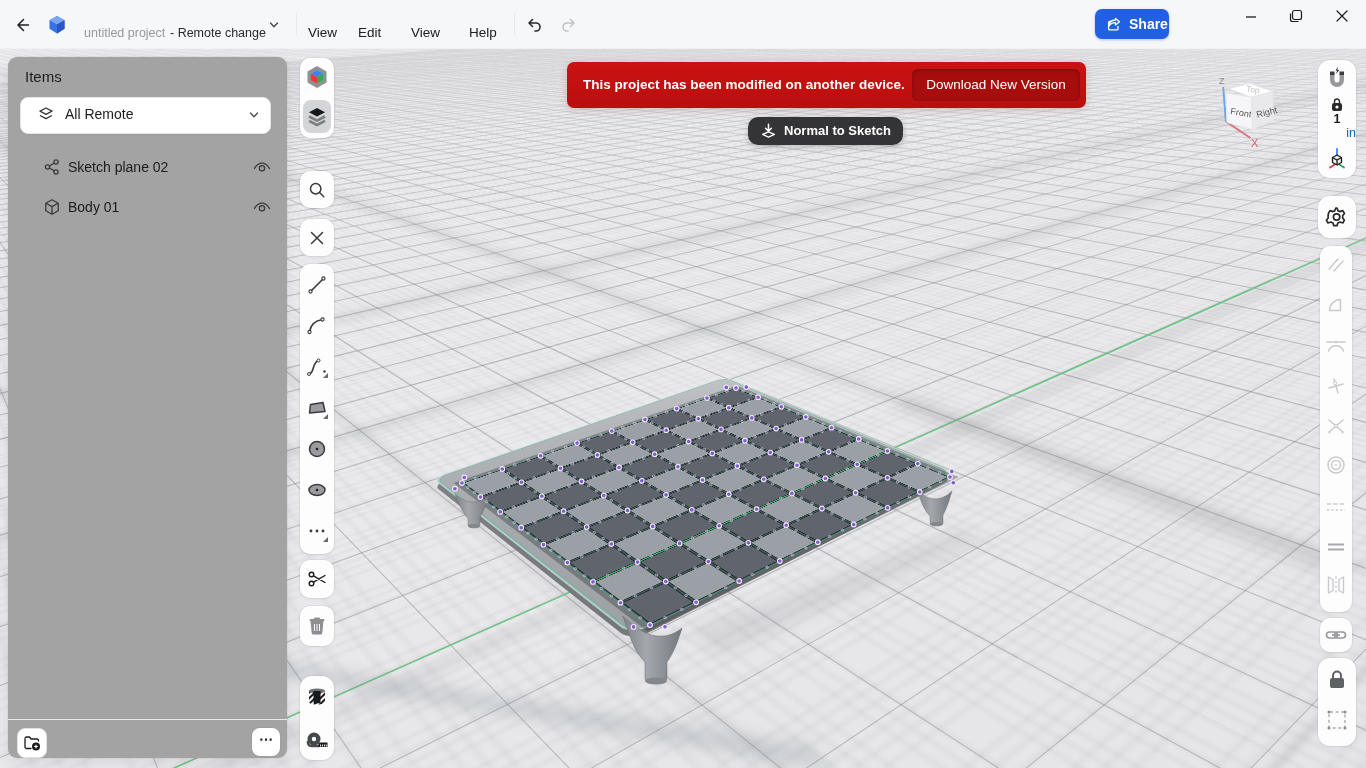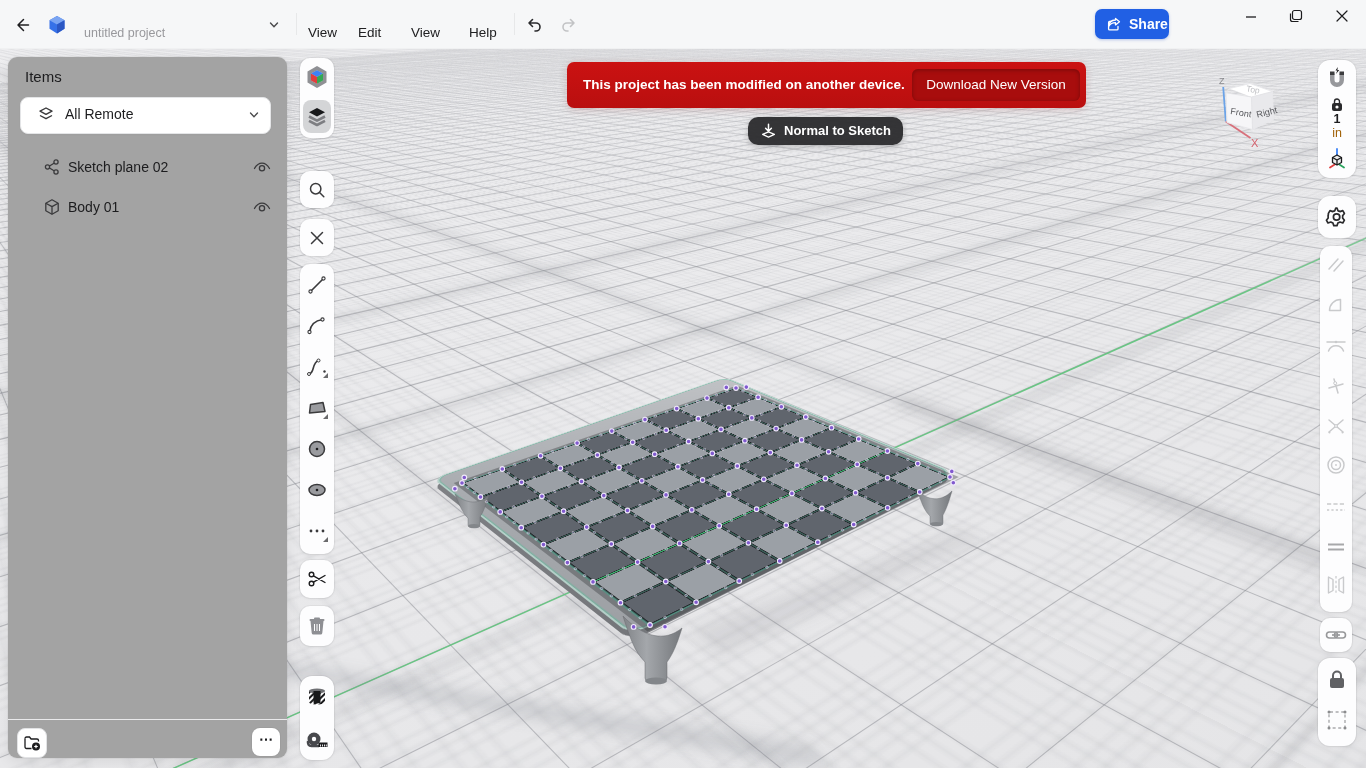--- a/index.html
+++ b/index.html
@@ -718,6 +718,7 @@
    <path d="M11 10.6v8.9l7.5-4.7V6.2z" fill="#2b57c4"></path>
  </svg>
  <div class="menuitem" style="left:84px;color:#98989c;font-size:12.5px;">untitled project</div>
+ <div class="menuitem" style="left:170px;color:#2a2a2c;font-size:12.5px;">- Remote change</div>
  <svg width="12" height="12" viewBox="0 0 12 12" style="position:absolute;left:268px;top:19px">
       <path d="M2.5 4l3.5 3.8L9.5 4" stroke="#4a4a4c" stroke-width="1.4" fill="none" stroke-linecap="round"></path>
     </svg>

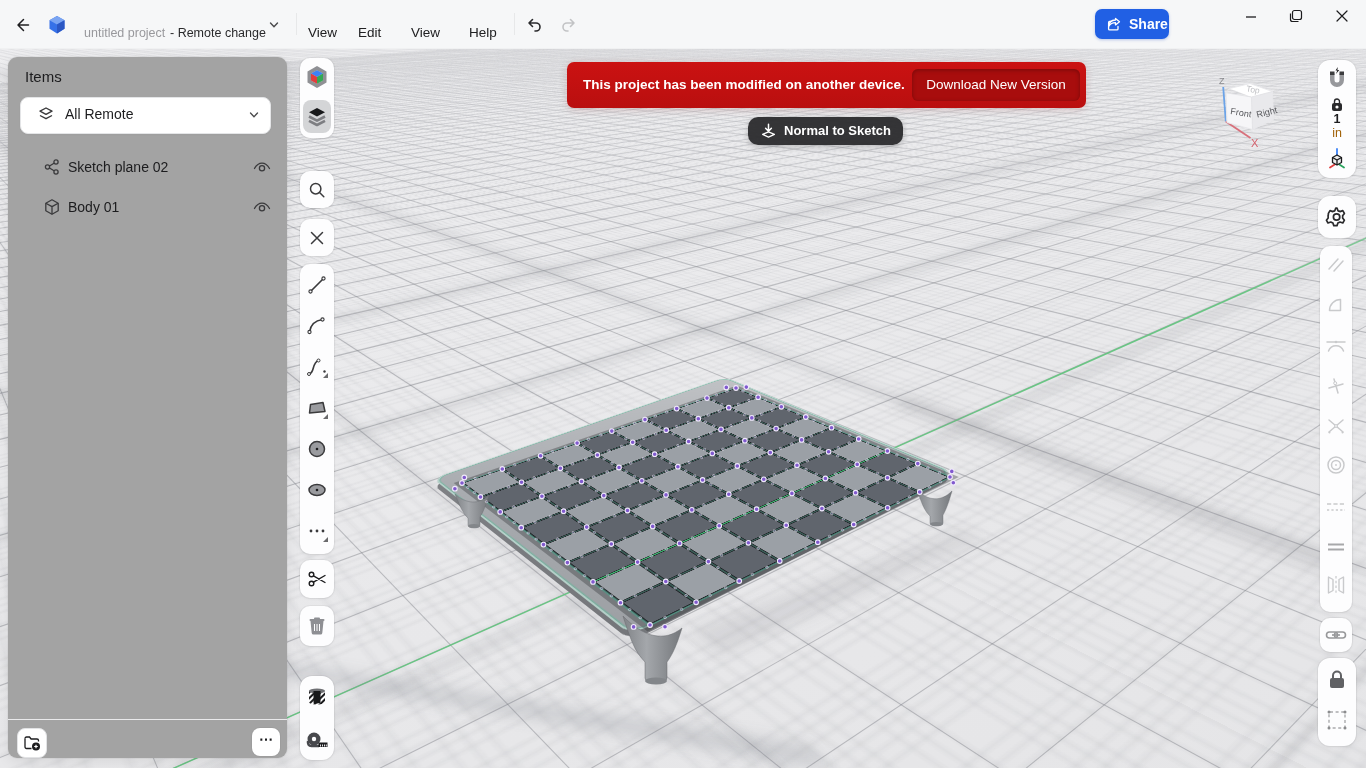--- a/index.html
+++ b/index.html
@@ -909,7 +909,7 @@
  <circle cx="8" cy="10" r="1.6" fill="#fff"></circle>
 </svg>
 <div style="position:absolute;left:1318px;top:112px;width:38px;text-align:center;font-size:12.5px;font-weight:bold;color:#1c1c1e;">1</div>
-<div style="position:absolute;left:1318px;top:126px;width:38px;text-align:center;font-size:12.5px;color:#a16207;">in</div>
+<div style="position:absolute;left:1318px;top:126px;width:38px;text-align:right;font-size:12.5px;color:#0369a1;">in</div>
 <svg width="26" height="26" viewBox="0 0 26 26" style="position:absolute;left:1324px;top:146px">
  <path d="M13 3v6" stroke="#3b82f6" stroke-width="1.8" stroke-linecap="round"></path>
  <path d="M13 17l-7 4.5" stroke="#e03d3d" stroke-width="1.8" stroke-linecap="round"></path>

